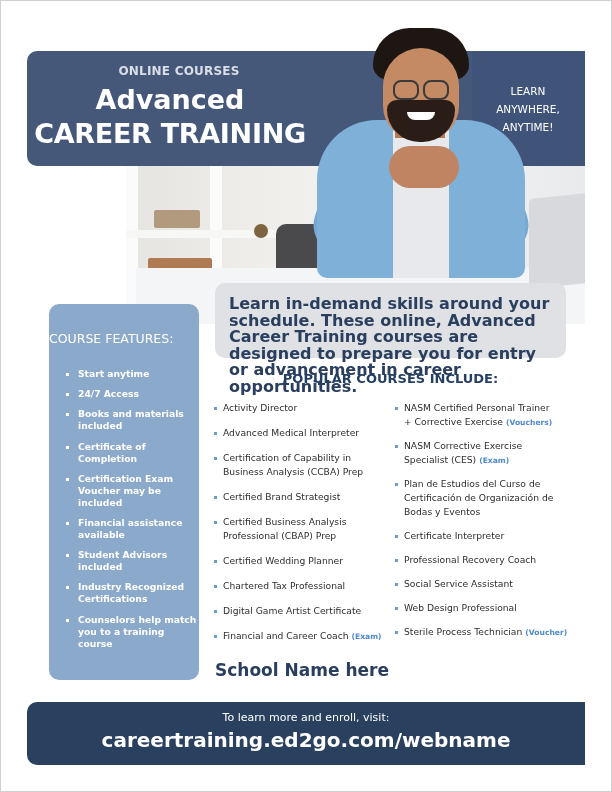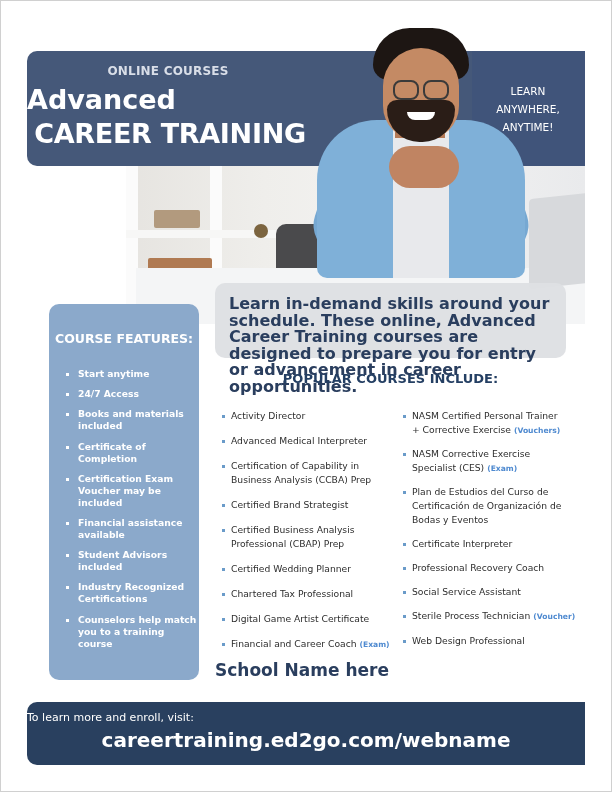--- a/index.html
+++ b/index.html
@@ -34,7 +34,7 @@
   
   .banner { position:absolute; left:27px; top:51px; width:558px; height:115px; background:rgba(63,83,117,0.97); border-radius:10px 0 0 10px; }
   .banner-right { position:absolute; left:472px; top:51px; width:113px; height:115px; background:#40547a; }
-  .kicker { position:absolute; left:25px; top:64px; width:286px; text-align:center; color:#d9dee8; font-weight:bold; font-size:12px; letter-spacing:0.2px; }
+  .kicker { position:absolute; left:36px; top:64px; width:286px; text-align:center; color:#d9dee8; font-weight:bold; font-size:12px; letter-spacing:0.2px; }
   .title1 { position:absolute; left:27px; top:84px; width:286px; text-align:left; color:#ffffff; font-weight:bold; font-size:27px; }
   .title2 { position:absolute; left:27px; top:118px; width:286px; text-align:center; color:#ffffff; font-weight:bold; font-size:27px; letter-spacing:-0.3px; }
   .learn { position:absolute; left:478px; top:82px; width:100px; text-align:center; color:#ffffff; font-weight:normal; font-size:10.5px; line-height:18px; }

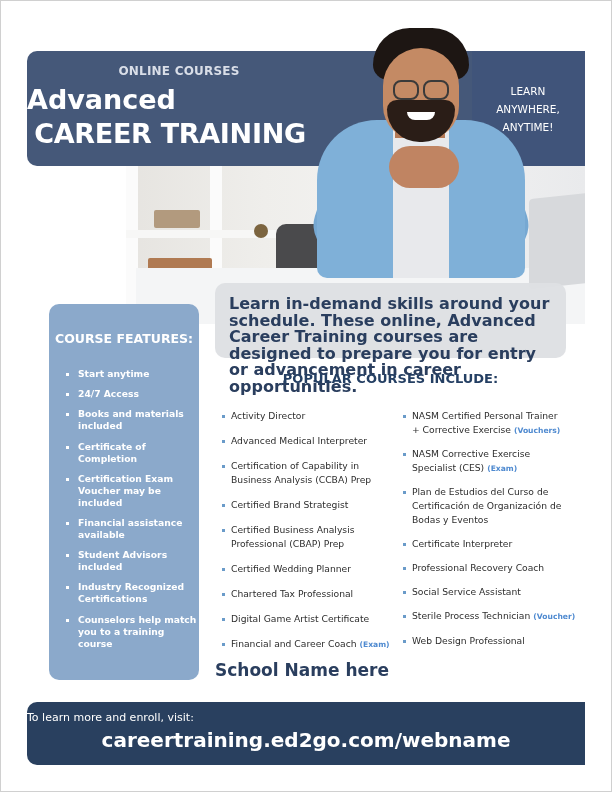--- a/index.html
+++ b/index.html
@@ -35,7 +35,7 @@
   .banner { position:absolute; left:27px; top:51px; width:558px; height:115px; background:rgba(63,83,117,0.97); border-radius:10px 0 0 10px; }
   .banner-right { position:absolute; left:472px; top:51px; width:113px; height:115px; background:#40547a; }
   .kicker { position:absolute; left:36px; top:64px; width:286px; text-align:center; color:#d9dee8; font-weight:bold; font-size:12px; letter-spacing:0.2px; }
-  .title1 { position:absolute; left:27px; top:84px; width:286px; text-align:left; color:#ffffff; font-weight:bold; font-size:27px; }
+  .title1 { position:absolute; left:27px; top:84px; width:286px; text-align:center; color:#ffffff; font-weight:bold; font-size:27px; }
   .title2 { position:absolute; left:27px; top:118px; width:286px; text-align:center; color:#ffffff; font-weight:bold; font-size:27px; letter-spacing:-0.3px; }
   .learn { position:absolute; left:478px; top:82px; width:100px; text-align:center; color:#ffffff; font-weight:normal; font-size:10.5px; line-height:18px; }
 

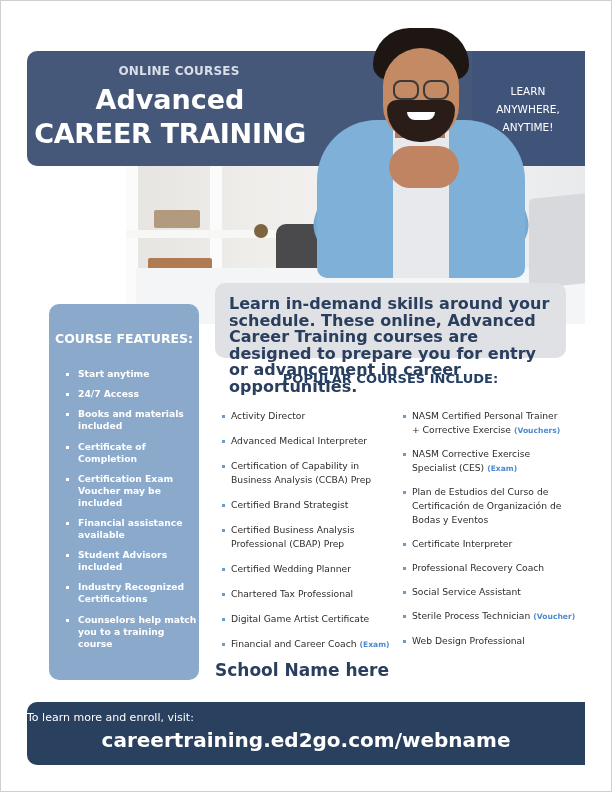--- a/index.html
+++ b/index.html
@@ -45,7 +45,7 @@
 
   
   .sidebar { position:absolute; left:49px; top:304px; width:150px; height:376px; background:#8ba9cb; border-radius:10px; }
-  .side-title { position:absolute; left:49px; top:331px; width:150px; text-align:center; color:#ffffff; font-weight:bold; font-size:12.5px; }
+  .side-title { position:absolute; left:49px; top:331px; width:150px; color:#ffffff; font-weight:normal; font-size:12.5px; }
   .features { position:absolute; left:64px; top:368px; width:135px; margin:0; padding:0; list-style:none; }
   .features li { position:relative; color:#ffffff; font-weight:bold; font-size:9.2px; line-height:12px; padding-left:14px; margin-bottom:8.2px; }
   .features li::before { content:""; position:absolute; left:2px; top:5px; width:3px; height:3px; background:#ffffff; }

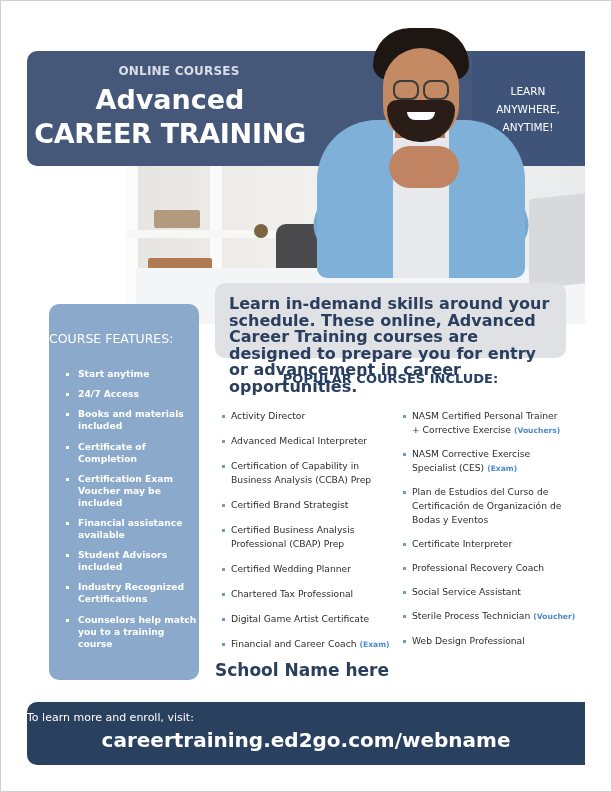--- a/index.html
+++ b/index.html
@@ -52,7 +52,7 @@
 
   
   .courses-title { position:absolute; left:215px; top:371px; width:351px; text-align:center; color:#243f63; font-weight:bold; font-size:13px; }
-  .col { position:absolute; margin:8px; padding:0; list-style:none; }
+  .col { position:absolute; margin:0; padding:0; list-style:none; }
   .col li { position:relative; color:#2e2e2e; font-size:9.2px; line-height:14px; padding-left:10px; }
   .col li::before { content:""; position:absolute; left:1px; top:6px; width:3px; height:3px; background:#6a9bc9; }
   .col .tag { color:#4f8ad0; font-size:7.6px; font-weight:bold; margin-left:3px; }

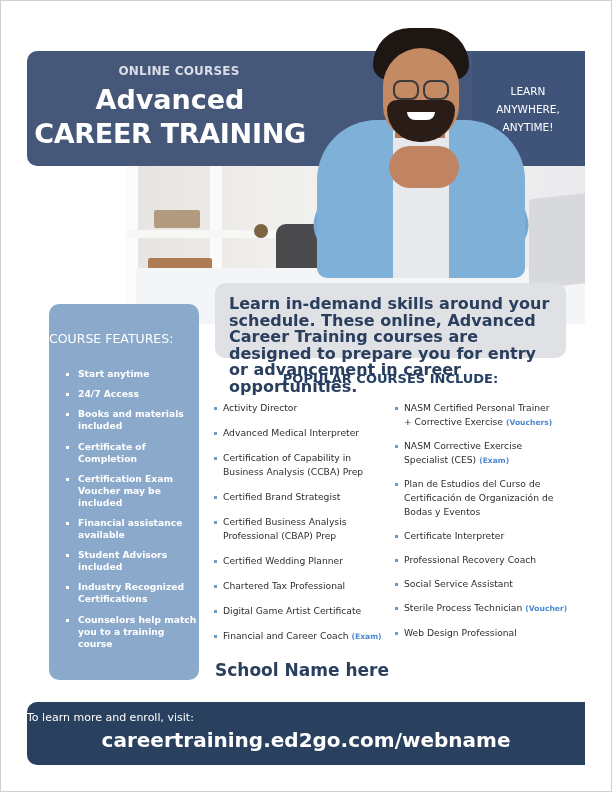--- a/index.html
+++ b/index.html
@@ -150,8 +150,8 @@
   <li style="margin-bottom:10px"><span>Certificate Interpreter</span></li>
   <li style="margin-bottom:10px"><span>Professional Recovery Coach</span></li>
   <li style="margin-bottom:10px"><span>Social Service Assistant</span></li>
+  <li style="margin-bottom:10px"><span>Web Design Professional</span></li>
   <li style="margin-bottom:10px"><span>Sterile Process Technician</span><span class="tag">(Voucher)</span></li>
-  <li style="margin-bottom:10px"><span>Web Design Professional</span></li>
 </ul>
 
 <div class="school">School Name here</div>

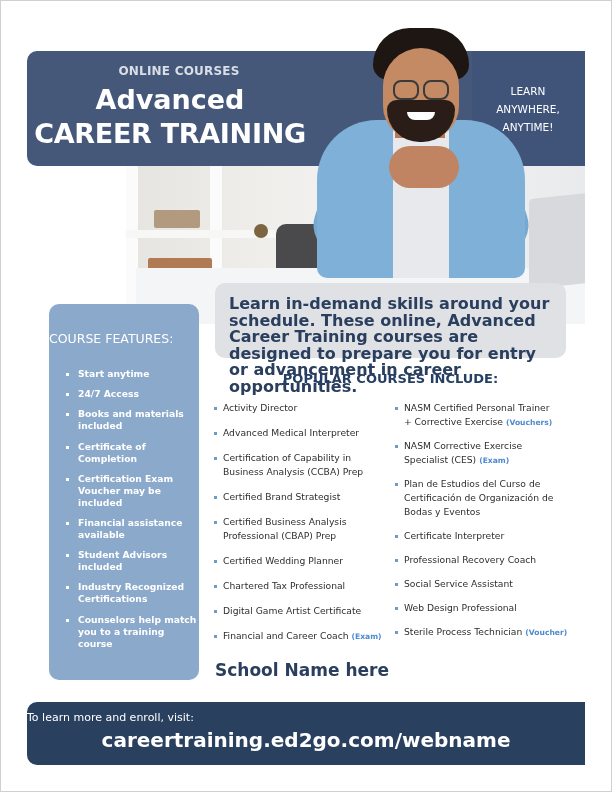--- a/index.html
+++ b/index.html
@@ -63,7 +63,7 @@
 
   
   .footer { position:absolute; left:27px; top:702px; width:558px; height:63px; background:#29405f; border-radius:10px 0 0 10px; }
-  .footer-line1 { position:absolute; left:27px; top:711px; width:558px; color:#ffffff; font-size:11px; }
+  .footer-line1 { position:absolute; left:27px; top:711px; width:558px; text-align:center; color:#ffffff; font-size:11px; }
   .footer-url { position:absolute; left:27px; top:728px; width:558px; text-align:center; color:#ffffff; font-weight:bold; font-size:20px; }
 </style>
 </head>

